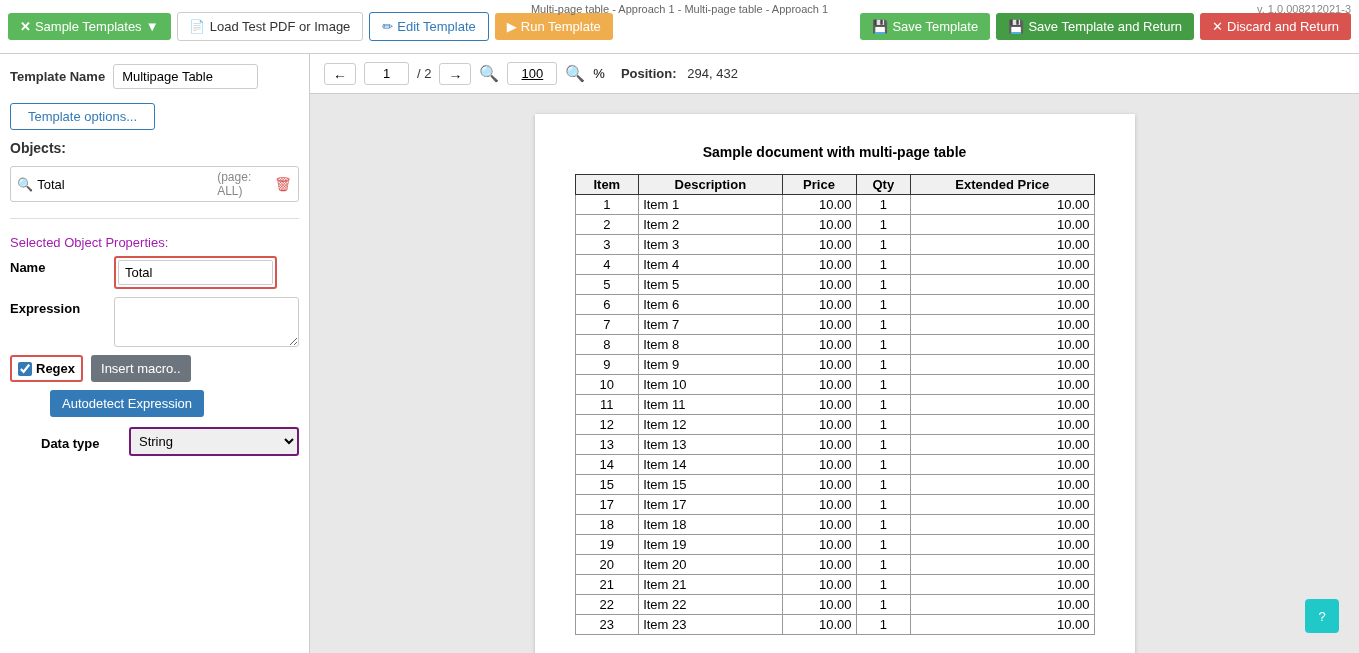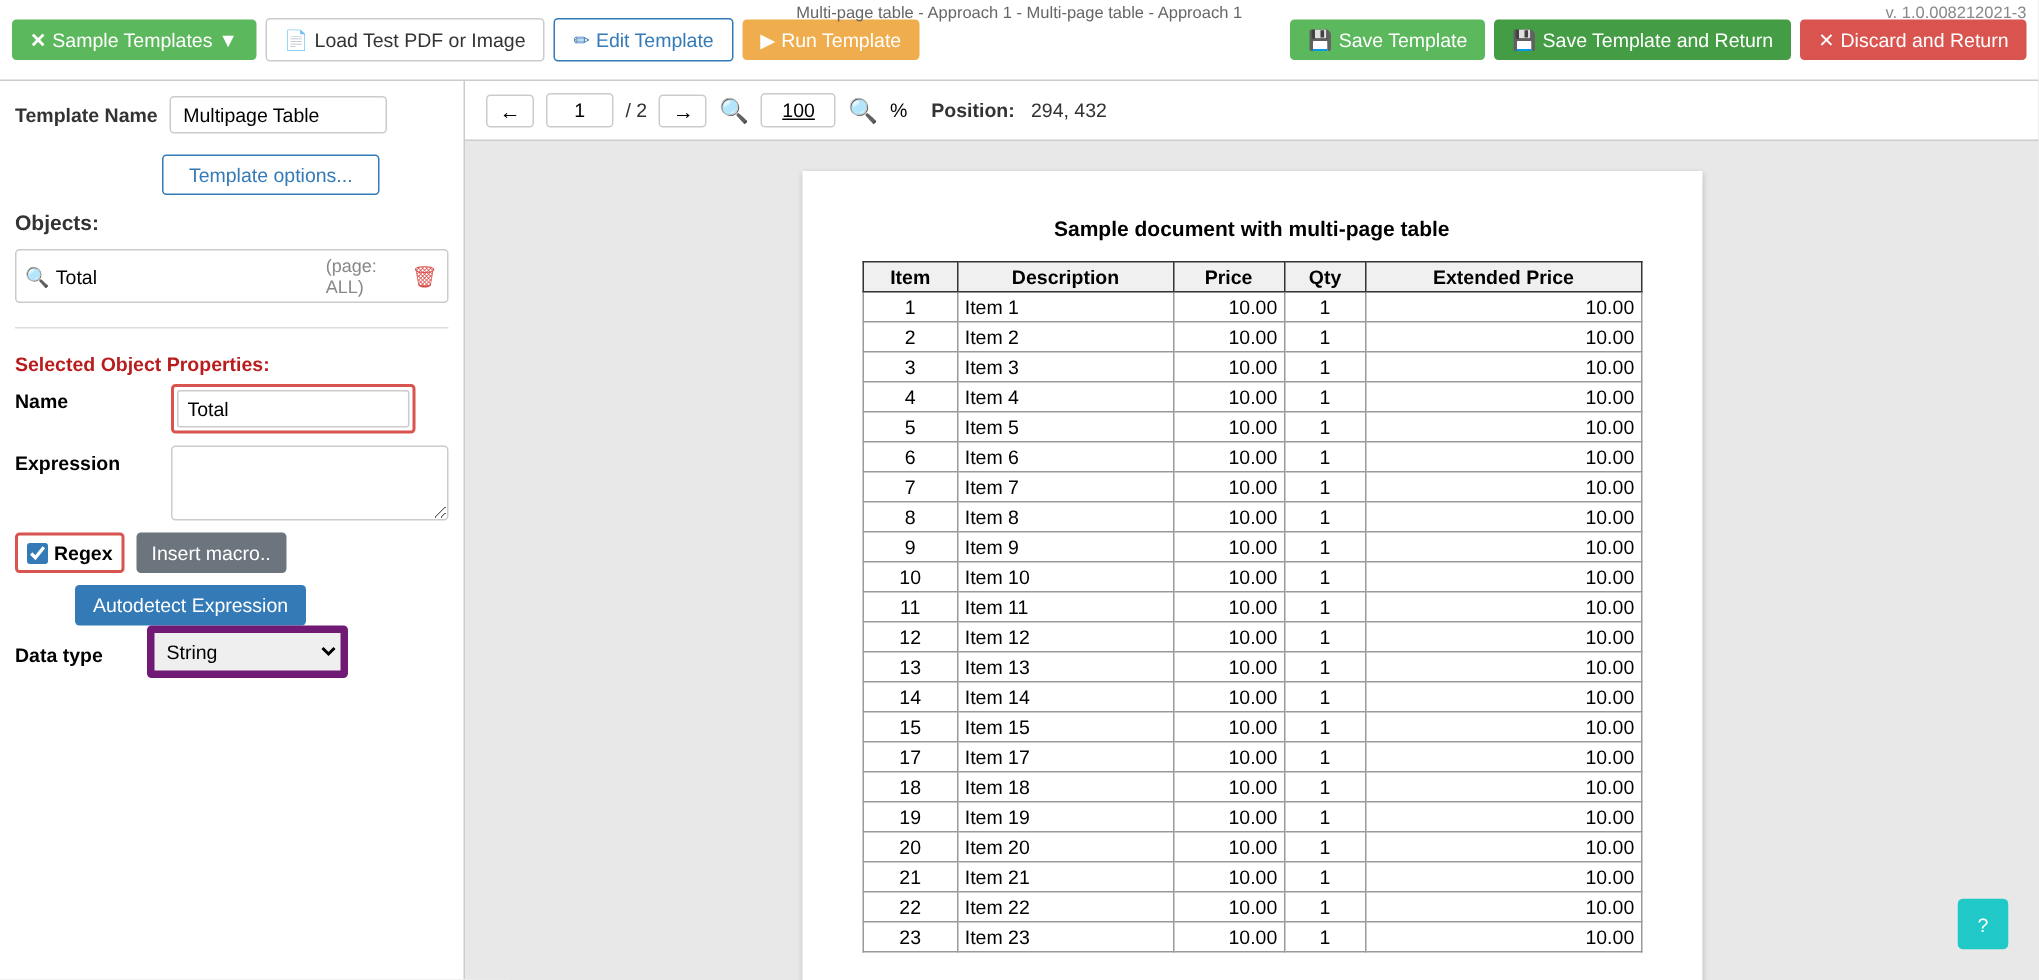--- a/index.html
+++ b/index.html
@@ -213,7 +213,7 @@
       <input type="text" class="template-name-input" value="Multipage Table" style="">
     </div>
 
-    <div style="margin-left:98px;">
+    <div style="">
       <button class="template-options-btn">
         <span>Template options...</span>
       </button>

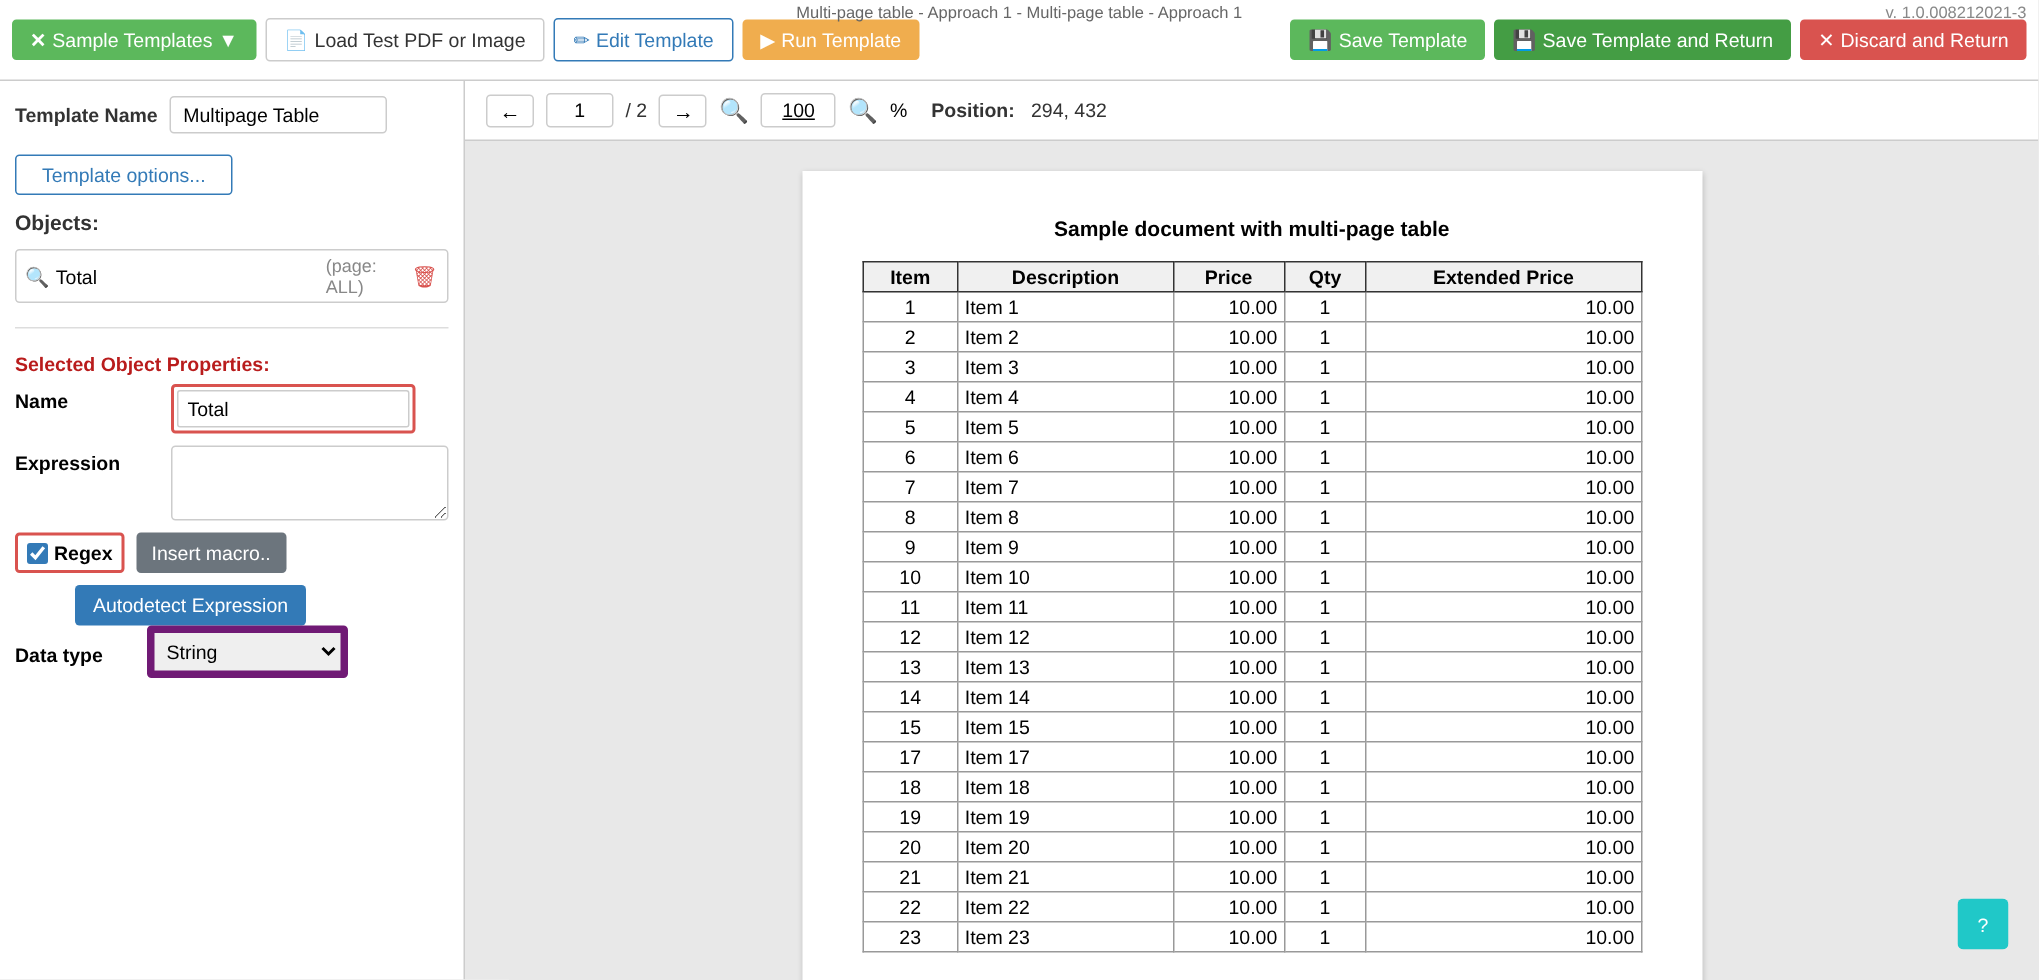--- a/index.html
+++ b/index.html
@@ -64,7 +64,7 @@
     .divider { border: none; border-top: 1px solid #ddd; margin: 6px 0; }
 
     
-    .section-title { font-weight: bold; font-size: 13px; color: #b91c1c; margin-bottom: 6px; }
+    .section-title { font-weight: normal; font-size: 13px; color: #a21caf; margin-bottom: 6px; }
     .prop-row { display: flex; align-items: flex-start; gap: 24px; margin-bottom: 8px; }
     .prop-label { font-weight: bold; min-width: 80px; padding-top: 4px; }
 

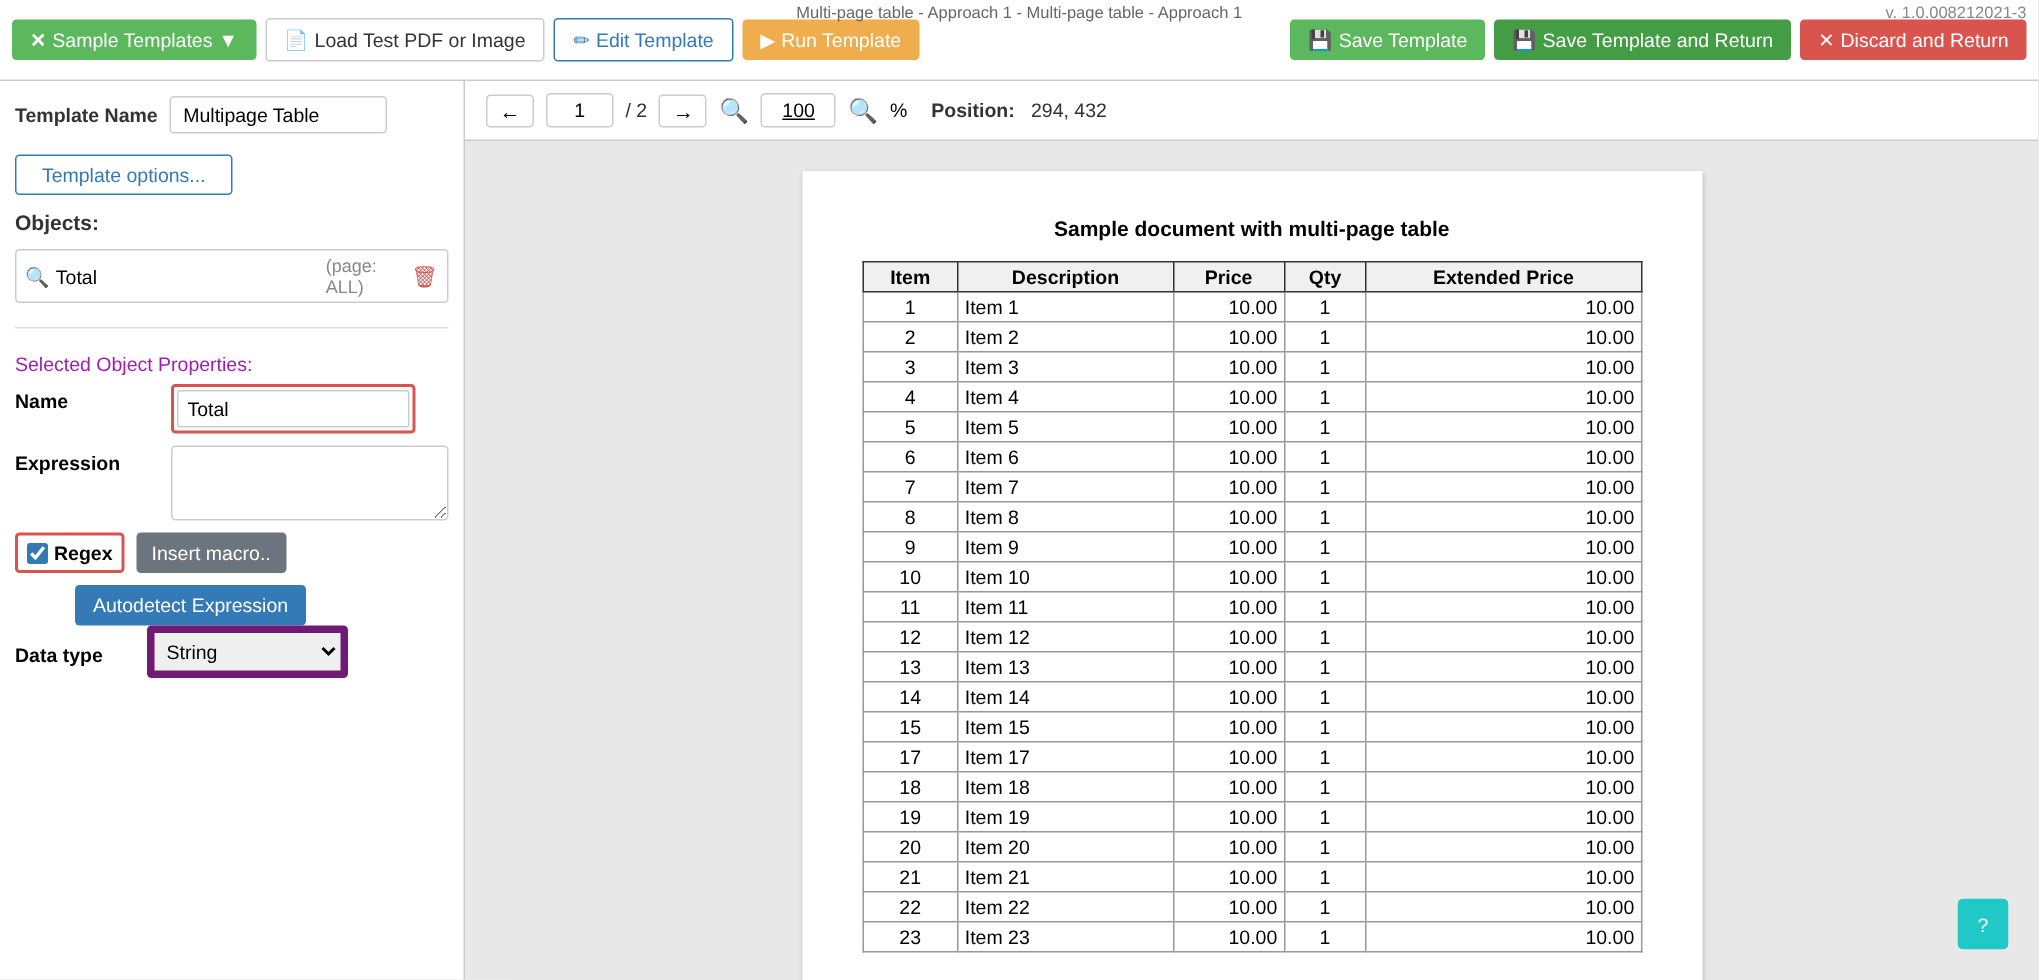--- a/index.html
+++ b/index.html
@@ -264,7 +264,7 @@
         </button>
       </div>
 
-      <div class="datatype-row" style="">
+      <div class="datatype-row" style="margin-top:10px;justify-content:flex-end;">
         <span class="prop-label">Data type</span>
         <select class="datatype-select">
           <option>String</option>

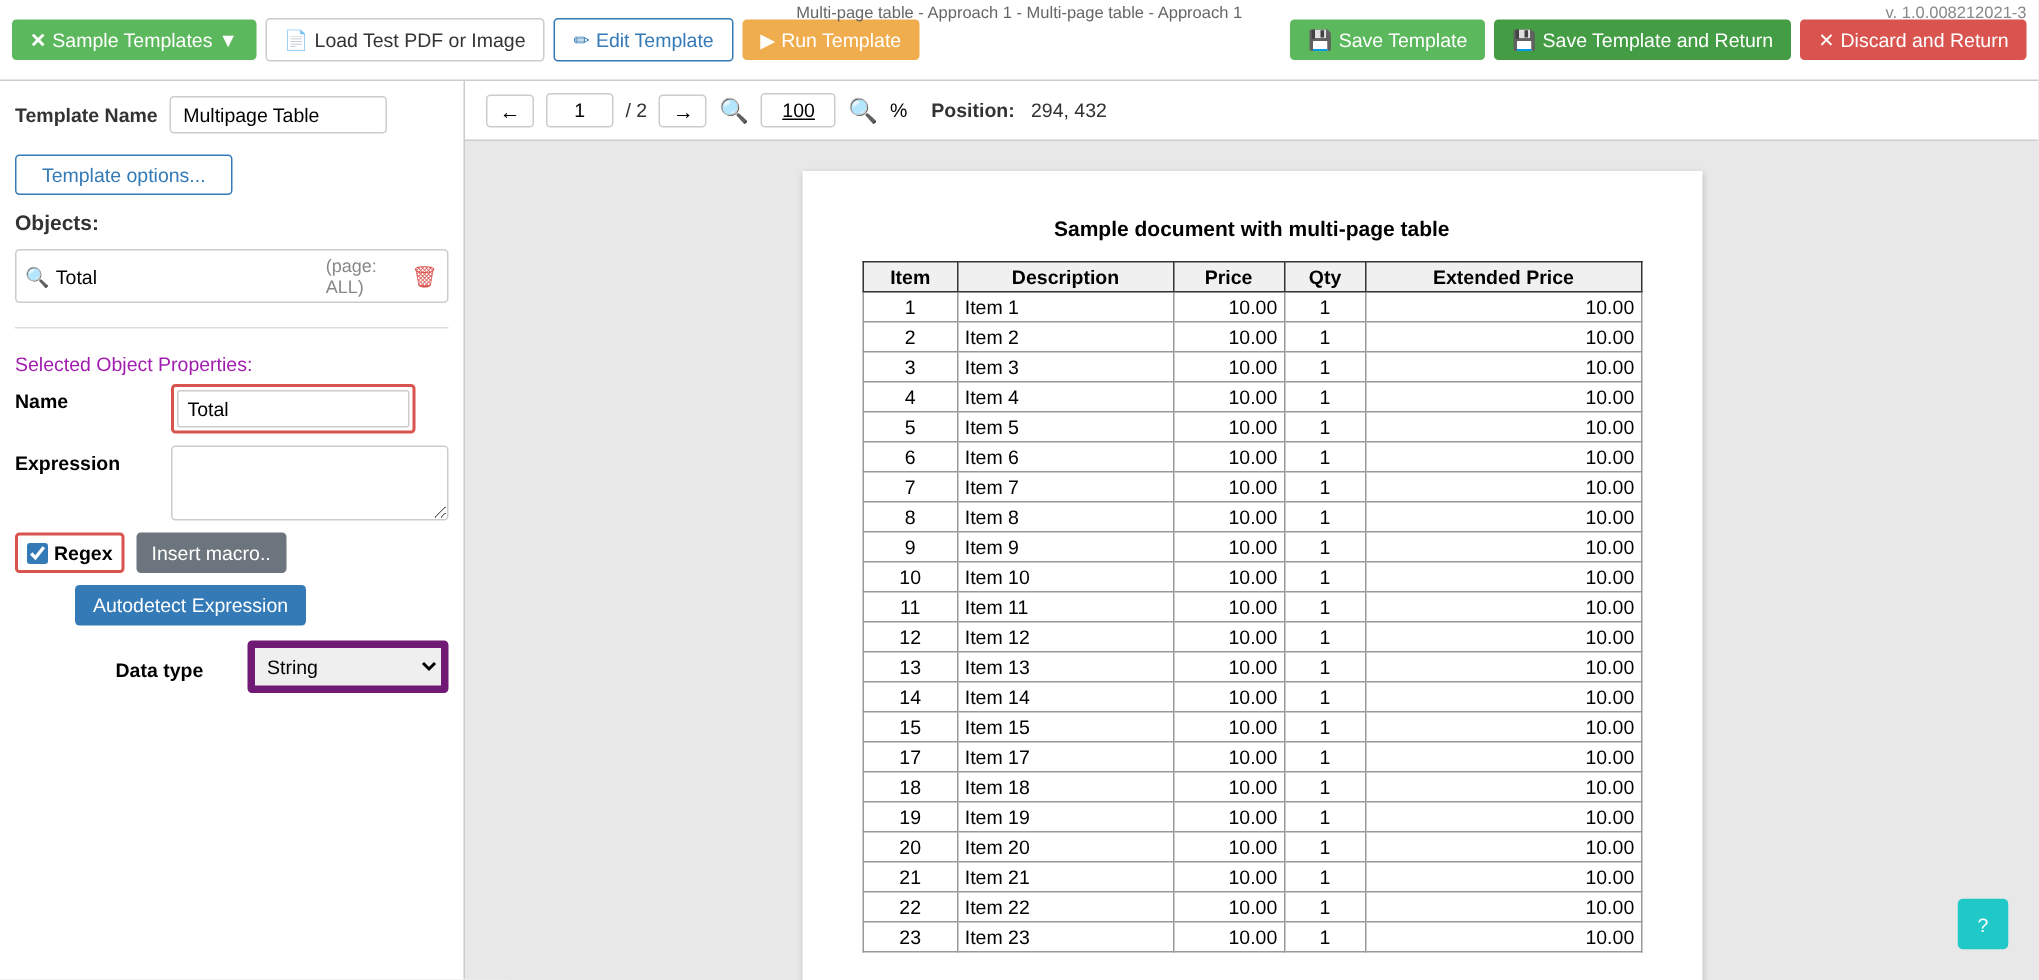--- a/index.html
+++ b/index.html
@@ -103,8 +103,8 @@
     }
     .datatype-row { display: flex; align-items: center; gap: 8px; }
     .datatype-select {
-      border: 5px solid #701a75; border-radius: 3px; padding: 4px;
-      font-size: 13px; width: 134px;
+      border: 2px solid #701a75; border-radius: 3px; padding: 4px;
+      font-size: 13px; width: 170px;
     }
 
     

